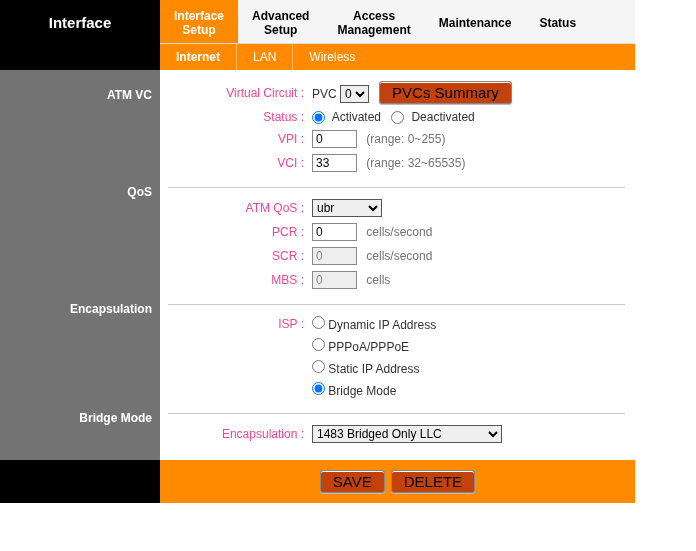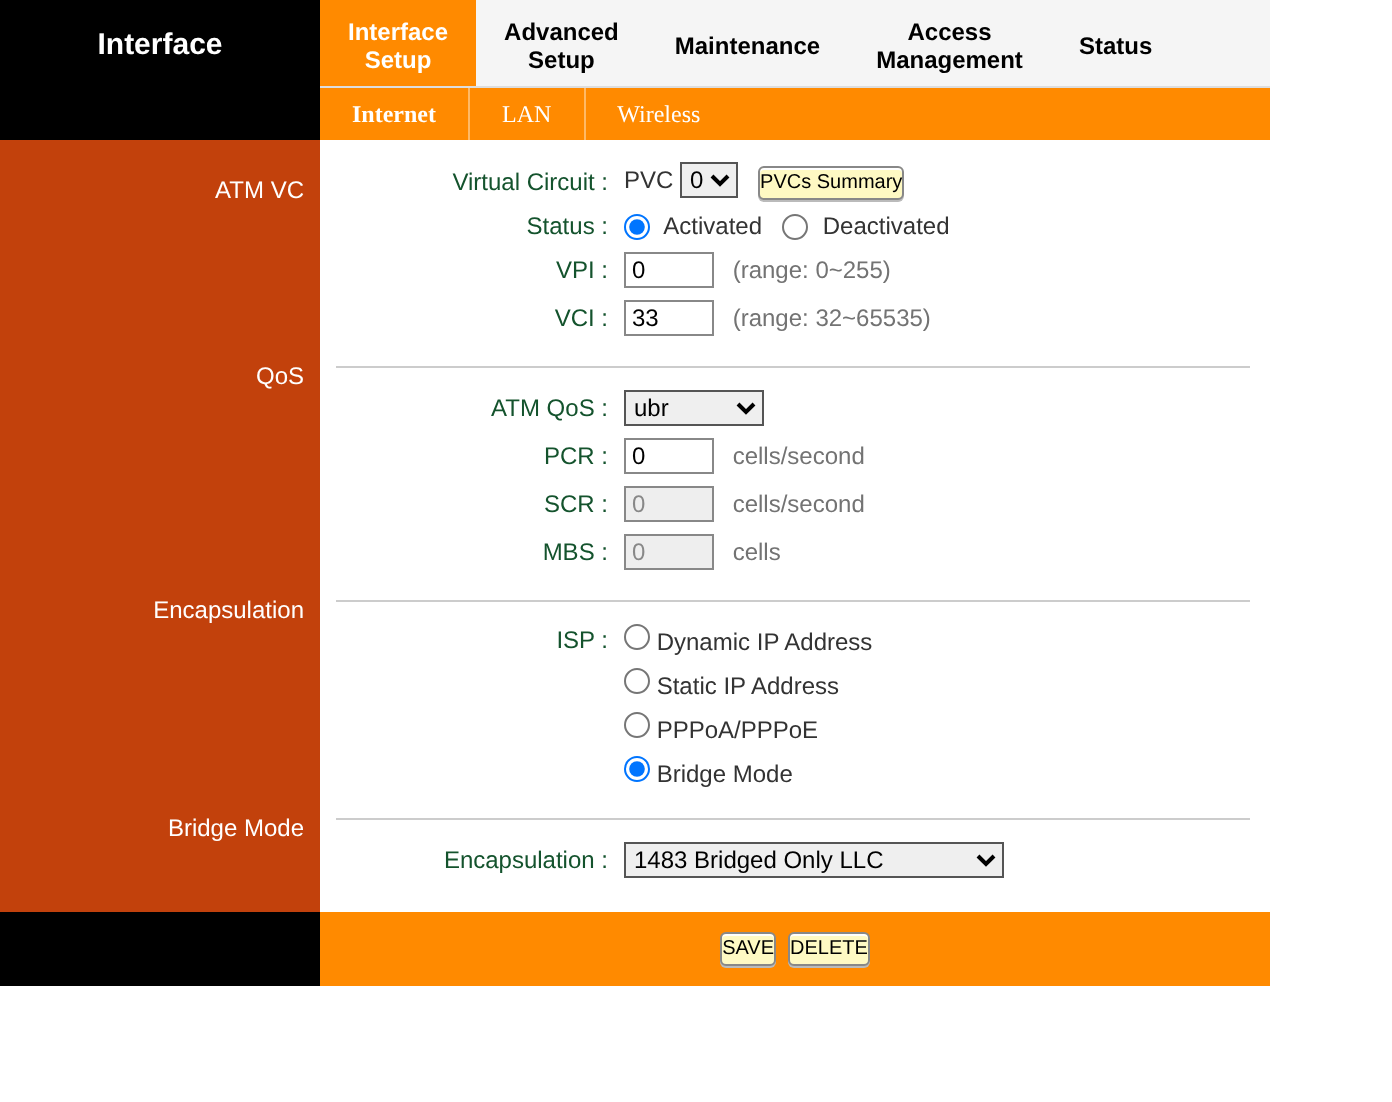--- a/index.html
+++ b/index.html
@@ -60,9 +60,9 @@
 Setup</div>
       <div class="tab" style="white-space:pre-line;">Advanced
 Setup</div>
-      <div class="tab">Maintenance</div>
       <div class="tab" style="white-space:pre-line;">Access
 Management</div>
+      <div class="tab">Maintenance</div>
       <div class="tab">Status</div>
     </div>
   </div>

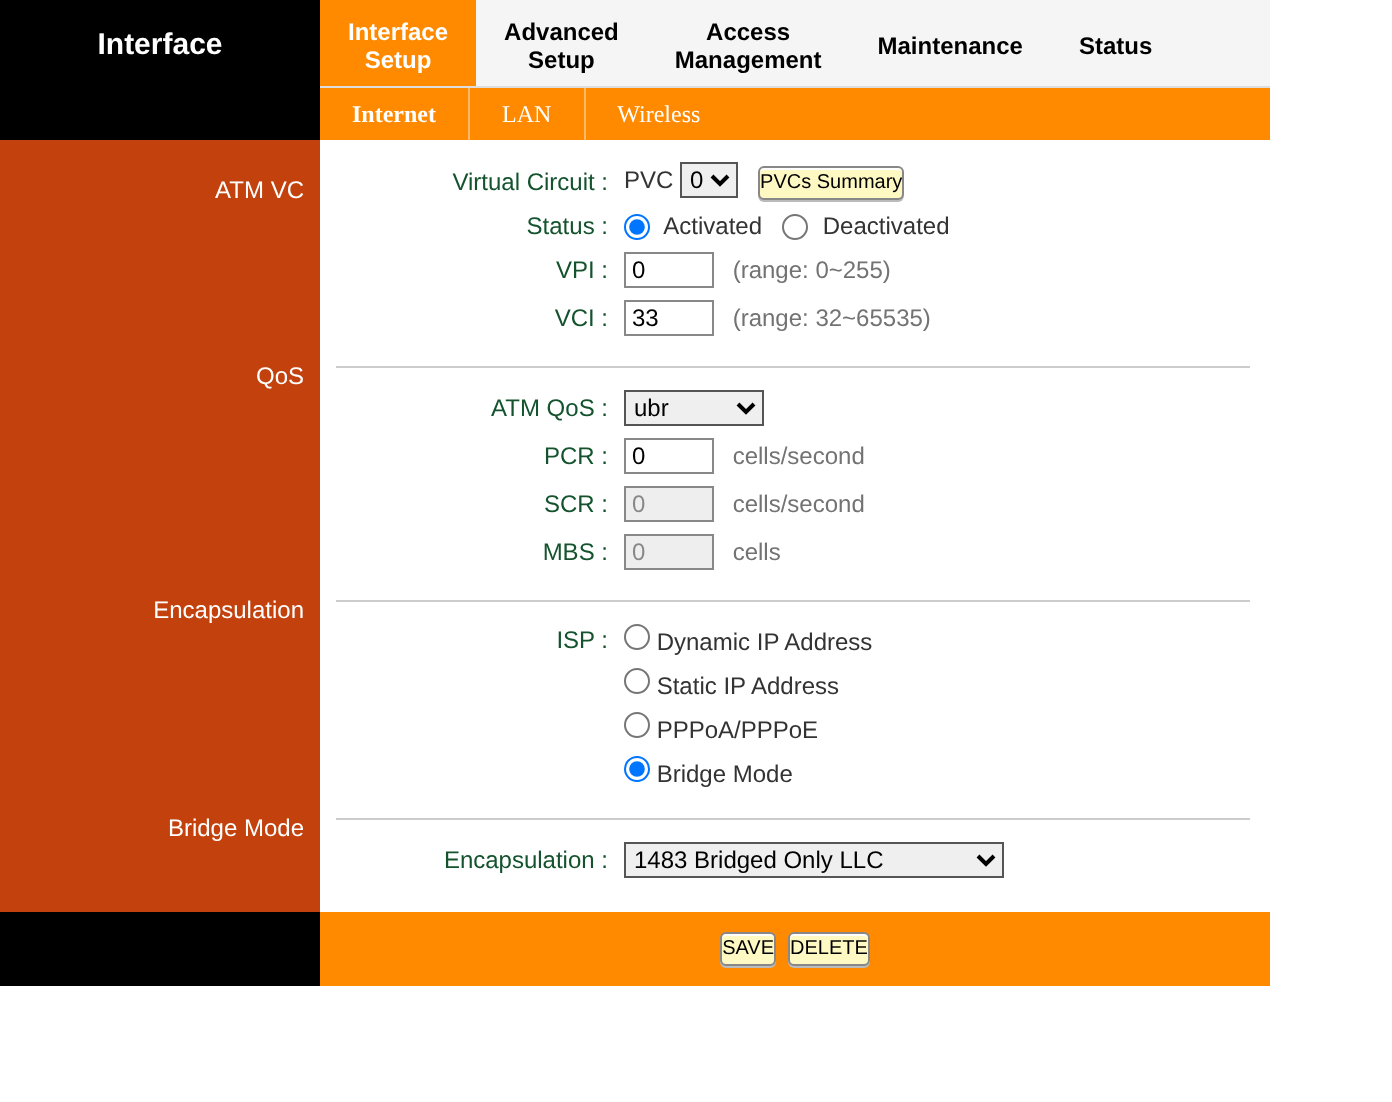--- a/index.html
+++ b/index.html
@@ -14,7 +14,7 @@
   .tab.active { background: #ff8a00; color: #fff; }
 
   
-  .subbar { display: flex; height: 26px; font-family: Liberation Serif, serif; }
+  .subbar { display: flex; height: 26px; }
   .subbar .spacer { width: 160px; background: #000; }
   .subtabs { flex: 1; background: #ff8a00; display: flex; align-items: center; }
   .subtab { color: #fff; padding: 0 16px; font-size: 12px; height: 100%; display:flex; align-items:center; cursor:pointer; border-left: 1px solid rgba(255,255,255,.4); }

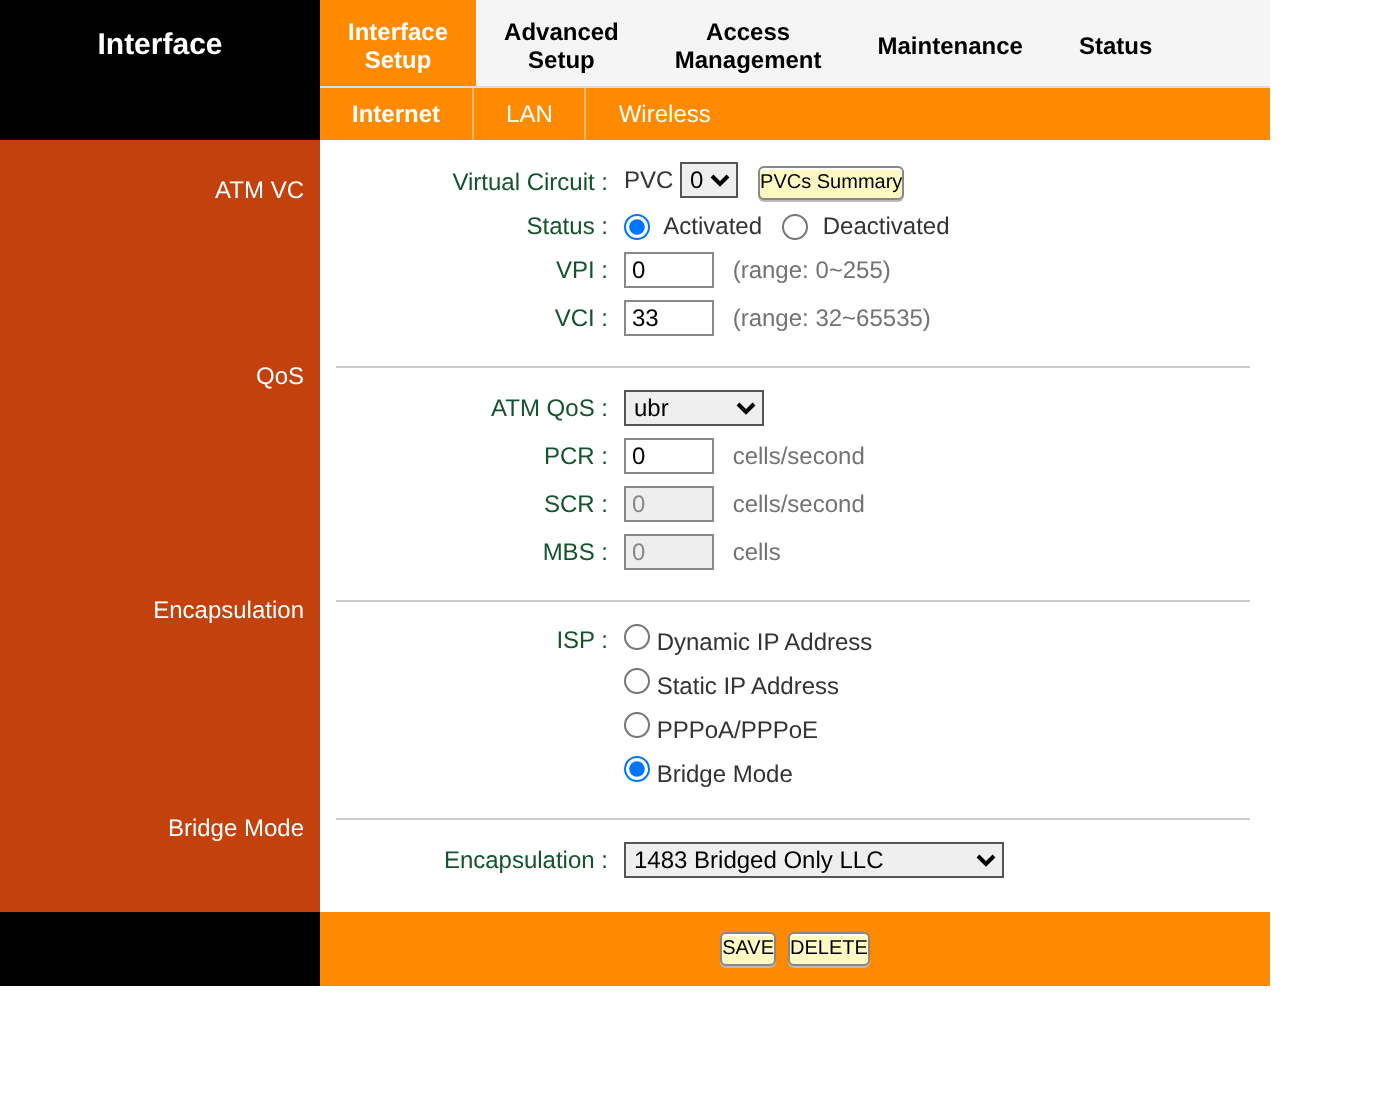--- a/index.html
+++ b/index.html
@@ -24,7 +24,7 @@
   
   .content { display: flex; flex-direction: column; }
   .section { display: flex; }
-  .section .label-col { width: 160px; background: #c2410c; color: #fff; font-weight: normal; font-size: 12px; text-align: right; padding: 6px 8px 0 0; }
+  .section .label-col { width: 160px; background: #737373; color: #fff; font-weight: bold; font-size: 12px; text-align: right; padding: 6px 8px 0 0; }
   .section .form-col { flex: 1; background: #fff; padding: 8px 10px 4px 8px; }
   .section.with-hr .form-col { padding-top: 0; }
   .section.with-hr .form-col hr { border: none; border-top: 1px solid #ccc; margin: 8px 0 8px; }

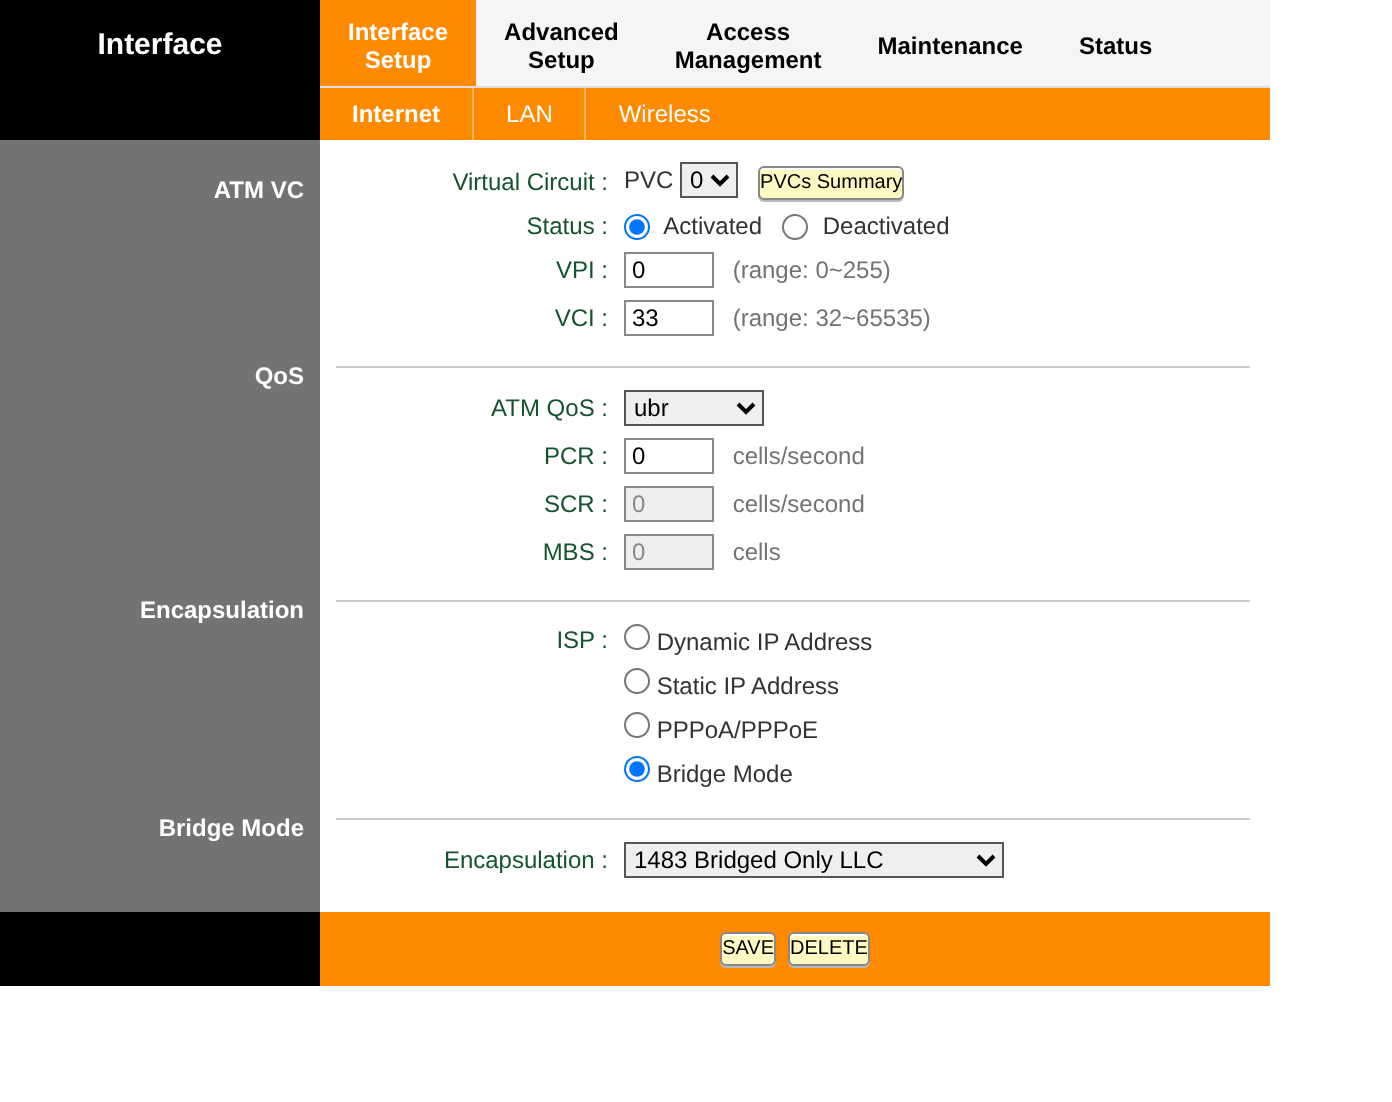--- a/index.html
+++ b/index.html
@@ -31,7 +31,7 @@
 
   table.form { border-collapse: collapse; }
   table.form td { padding: 3px 4px; vertical-align: middle; white-space: nowrap; }
-  table.form td.k { text-align: right; color: #14532d; padding-right: 4px; width: 140px; }
+  table.form td.k { text-align: right; color: #ec4899; padding-right: 4px; width: 140px; }
   table.form td.k::after { content: " :"; }
 
   .btn { font-size: 10px; padding: 2px 0; border: 1px solid #888; background: #fef9c3; border-radius: 3px; box-shadow: inset 0 1px 0 #fff, 0 1px 0 #bbb; cursor: pointer; }

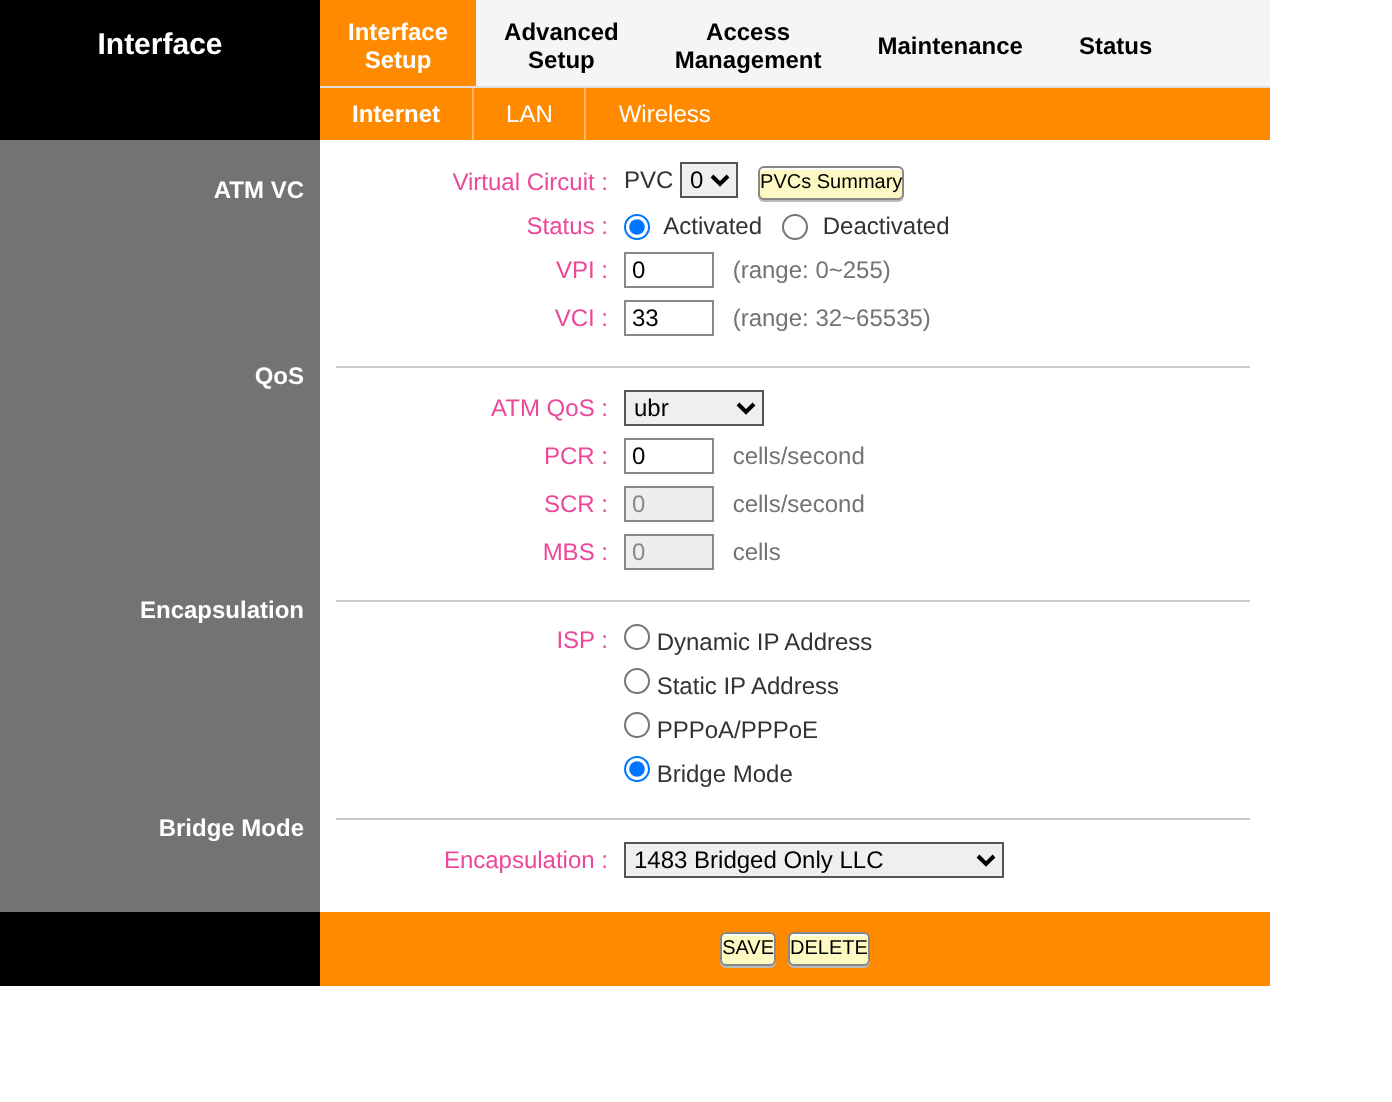--- a/index.html
+++ b/index.html
@@ -34,7 +34,7 @@
   table.form td.k { text-align: right; color: #ec4899; padding-right: 4px; width: 140px; }
   table.form td.k::after { content: " :"; }
 
-  .btn { font-size: 10px; padding: 2px 0; border: 1px solid #888; background: #fef9c3; border-radius: 3px; box-shadow: inset 0 1px 0 #fff, 0 1px 0 #bbb; cursor: pointer; }
+  .btn { font-size: 15px; padding: 2px 12px; border: 1px solid #888; background: #c2410c; border-radius: 3px; box-shadow: inset 0 1px 0 #fff, 0 1px 0 #bbb; cursor: pointer; }
   input[type=text] { font-size: 12px; padding: 1px 3px; border: 1px solid #888; }
   input[type=text].w45 { width: 45px; }
   input[type=text].disabled { background: #eee; color: #888; }

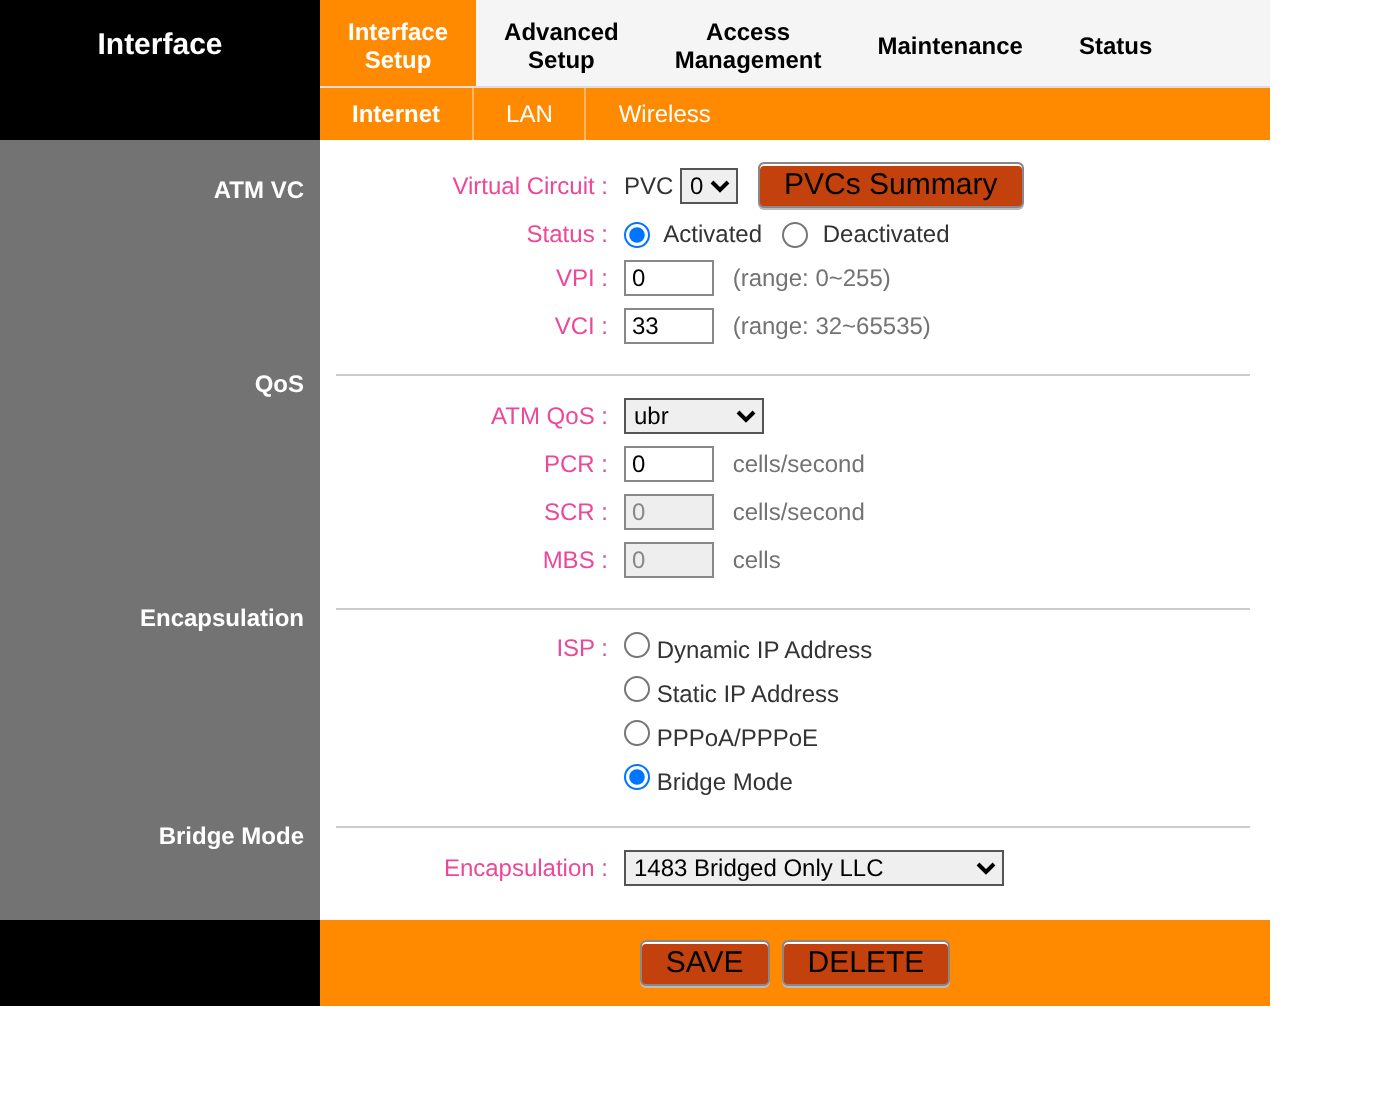--- a/index.html
+++ b/index.html
@@ -167,11 +167,11 @@
           </tr>
           <tr>
                 <td></td>
+                <td><label><input type="radio" name="isp" style=""> <span>PPPoA/PPPoE</span></label></td>
+              </tr>
+          <tr>
+                <td></td>
                 <td><label><input type="radio" name="isp" style=""> <span>Static IP Address</span></label></td>
-              </tr>
-          <tr>
-                <td></td>
-                <td><label><input type="radio" name="isp" style=""> <span>PPPoA/PPPoE</span></label></td>
               </tr>
           <tr>
                 <td></td>

